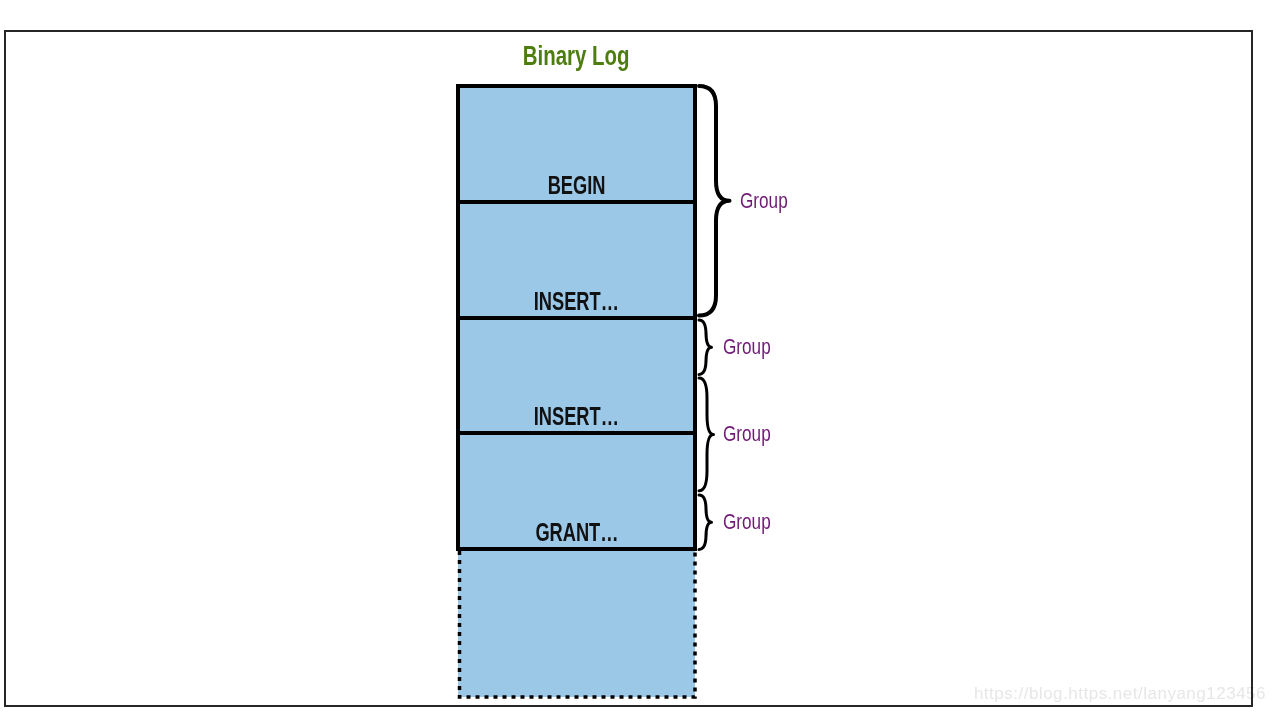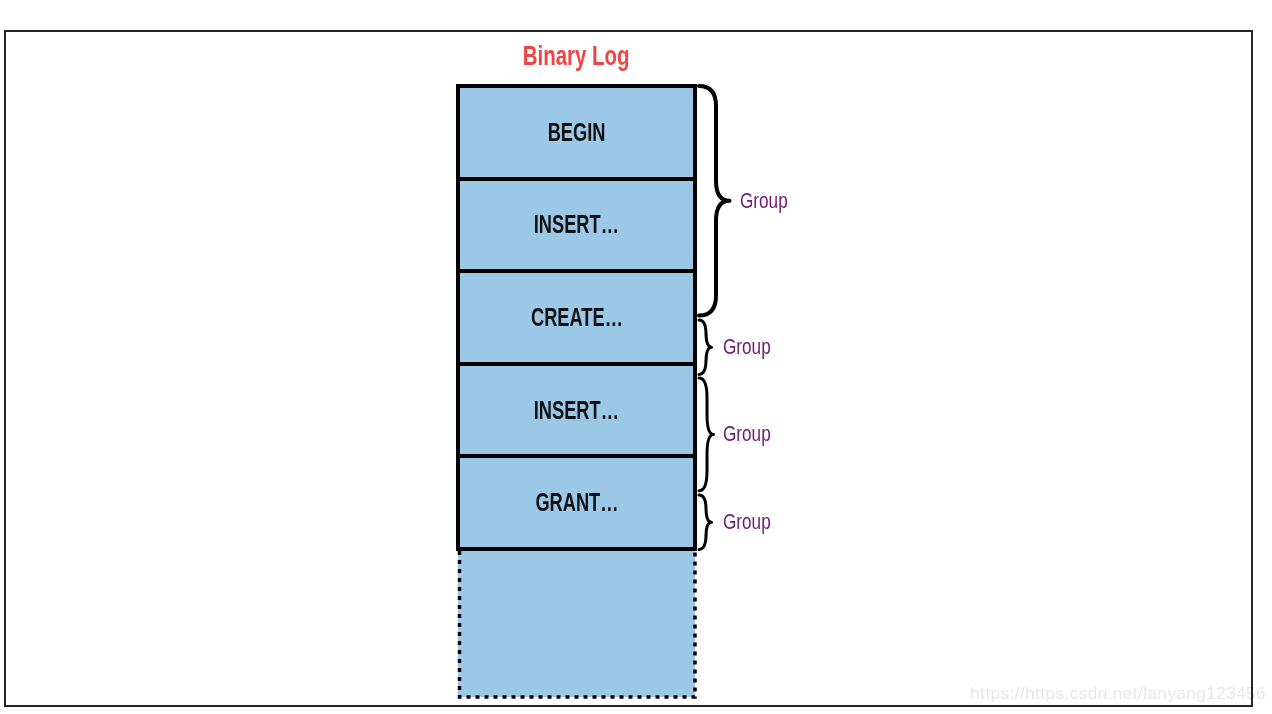--- a/index.html
+++ b/index.html
@@ -14,7 +14,7 @@
   }
   .title {
     position:absolute; left:456px; top:40px; width:241px;
-    text-align:center; font-size:28px; font-weight:bold; color:#ef4444;
+    text-align:center; font-size:28px; font-weight:bold; color:#4d7c0f;
     white-space:nowrap;
   }
   .cond { display:inline-block; transform:scaleX(0.73); transform-origin:center center; }

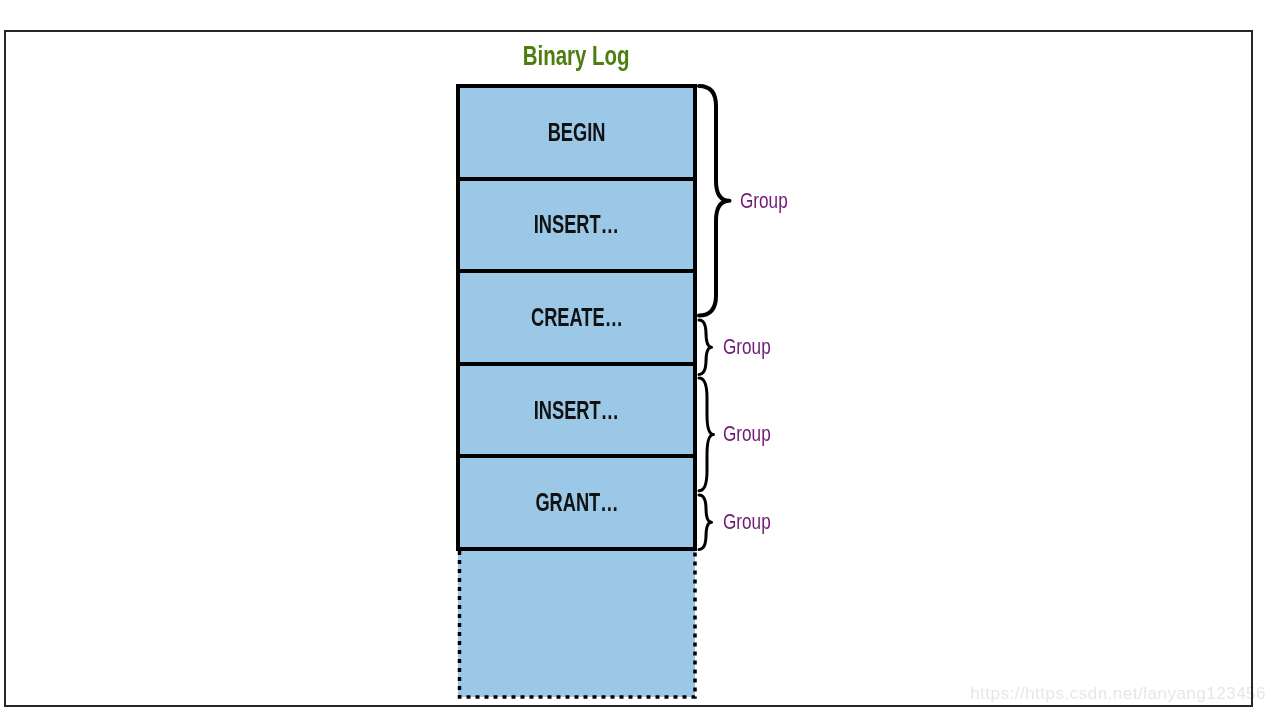--- a/index.html
+++ b/index.html
@@ -25,7 +25,7 @@
     display:flex; flex-direction:column;
   }
   .event-box {
-    flex:1 1 0; display:flex; align-items:center; justify-content:center;
+    flex:1 1 0; display:flex; align-items:flex-end; justify-content:center;
     border-bottom:4px solid #000000; overflow:hidden;
   }
   .event-box:last-child { border-bottom:none;border-radius:14px; }

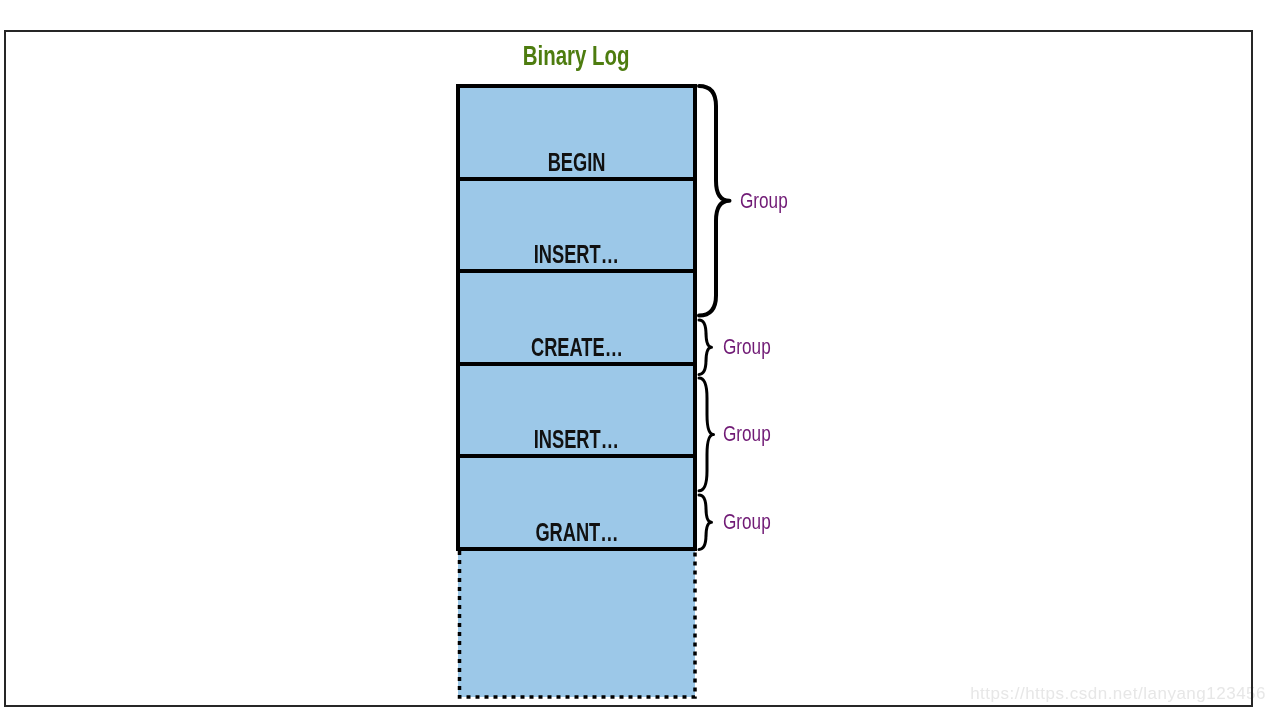--- a/index.html
+++ b/index.html
@@ -63,9 +63,6 @@
         <span class="event-label cond">INSERT…</span>
       </div>
       <div class="event-box">
-        <span class="event-label cond">CREATE…</span>
-      </div>
-      <div class="event-box">
         <span class="event-label cond">INSERT…</span>
       </div>
       <div class="event-box">

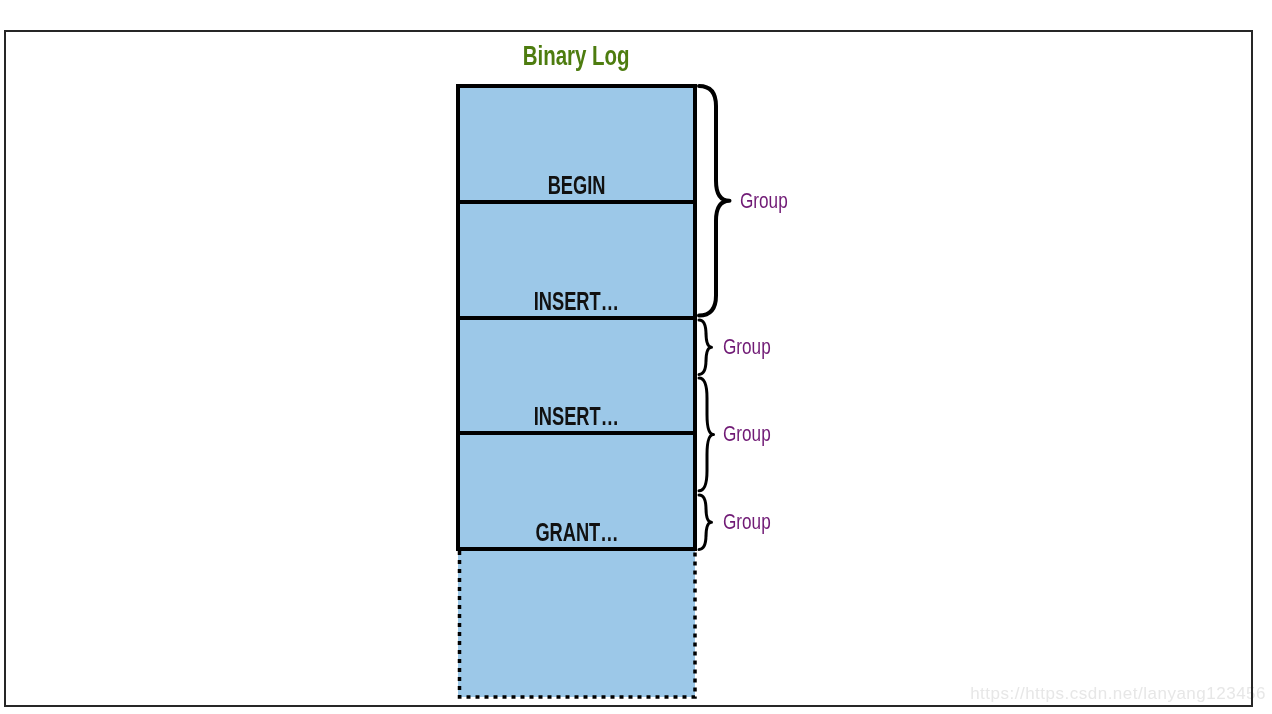--- a/index.html
+++ b/index.html
@@ -47,7 +47,7 @@
 
 <div id="canvas">
 
-  <div class="watermark">https://https.csdn.net/lanyang123456</div>
+  <div class="watermark">https://blog.https.net/lanyang123456</div>
 
   <div class="frame"></div>
 

